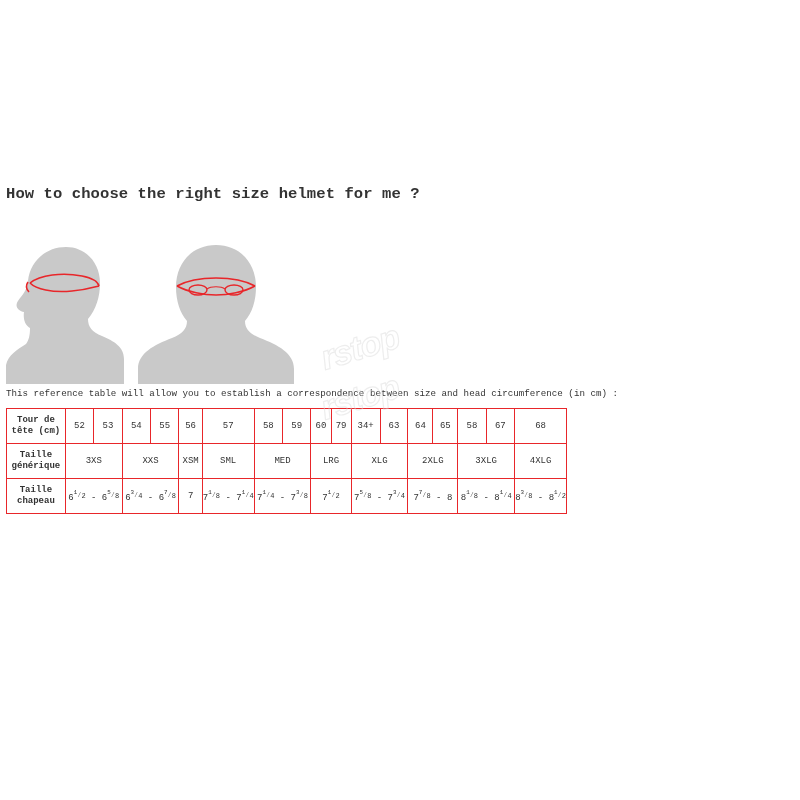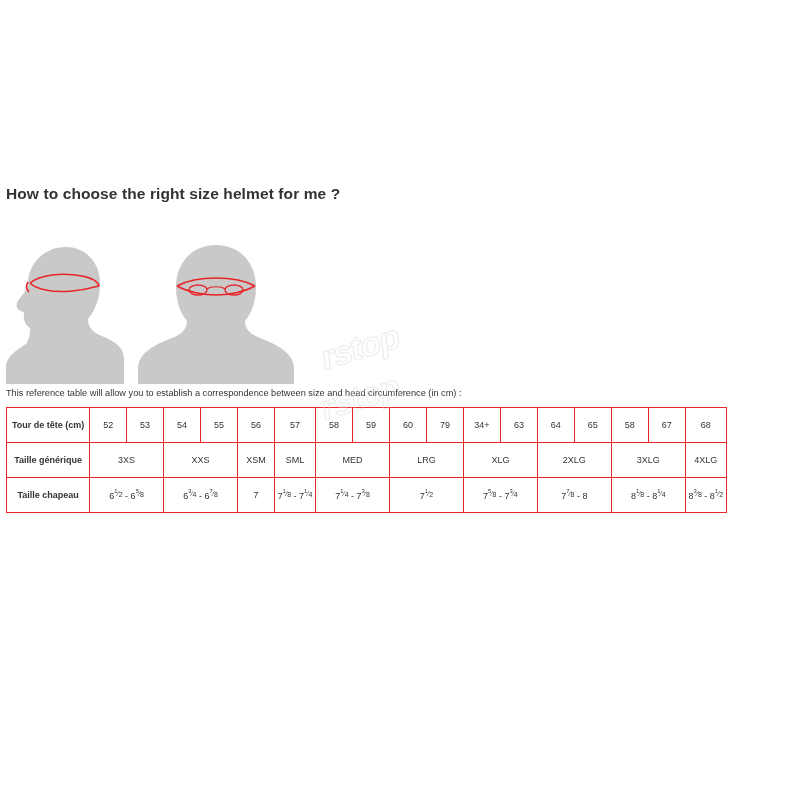--- a/index.html
+++ b/index.html
@@ -24,6 +24,7 @@
     left: 6px;
     top: 185px;
     width: 790px;
+    font-family: Liberation Mono, monospace;
   }
   h1.title {
     font-size: 15.5px;

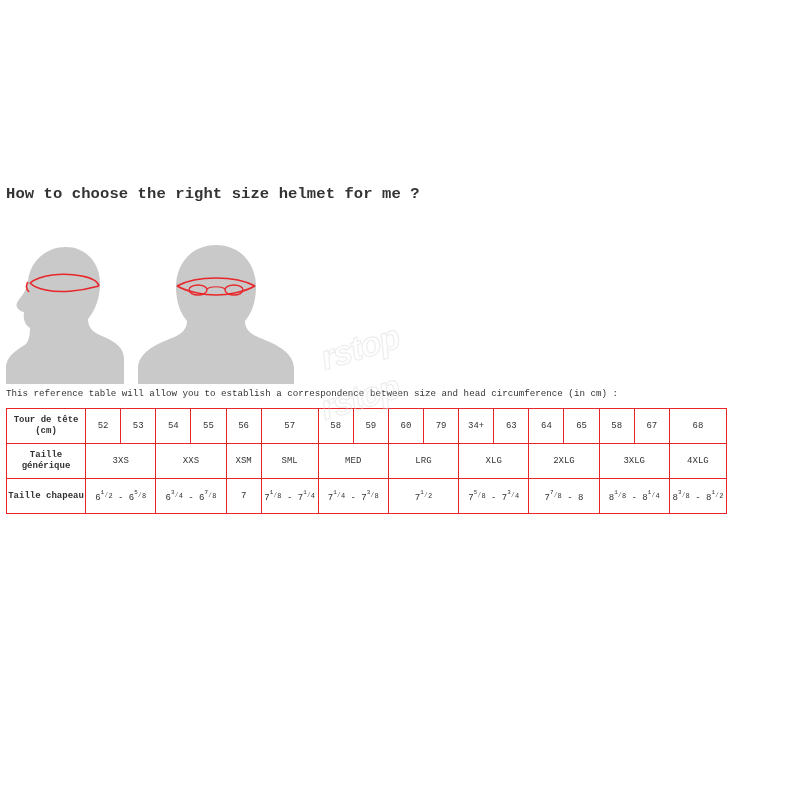--- a/index.html
+++ b/index.html
@@ -56,7 +56,7 @@
   table.size-table {
     border-collapse: collapse;
     table-layout: auto;
-    width: 721px;
+    width: 561px;
     border: 1px solid #e8262a;
   }
   table.size-table td, table.size-table th {

